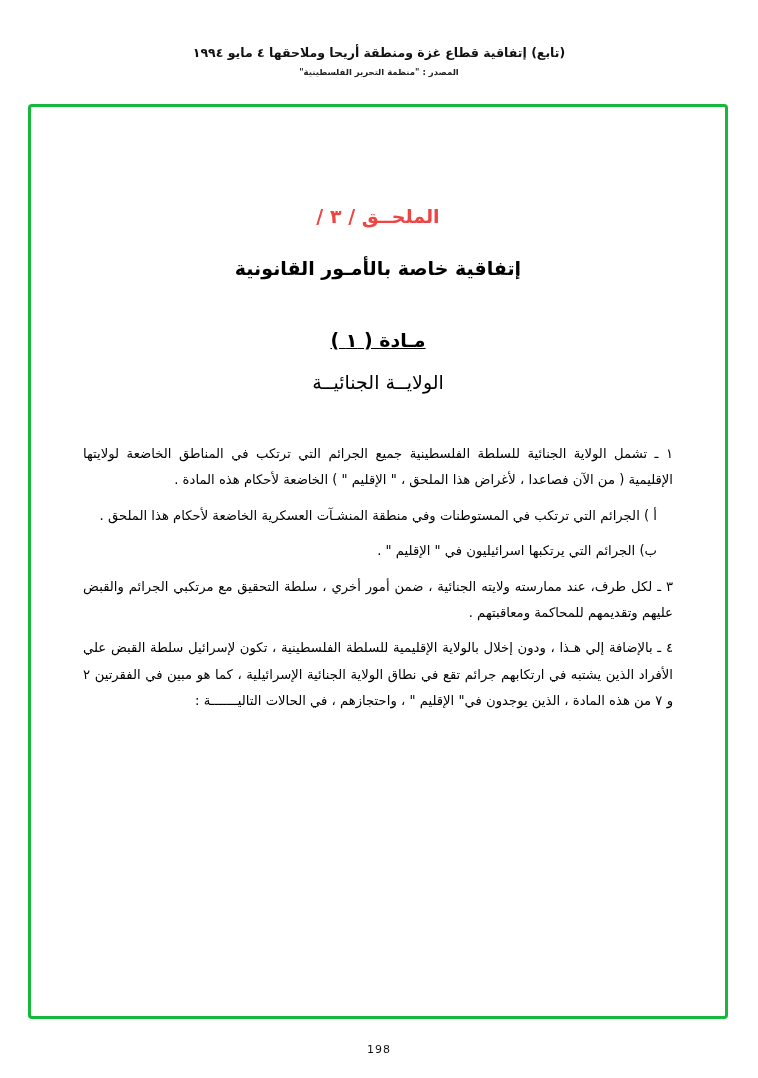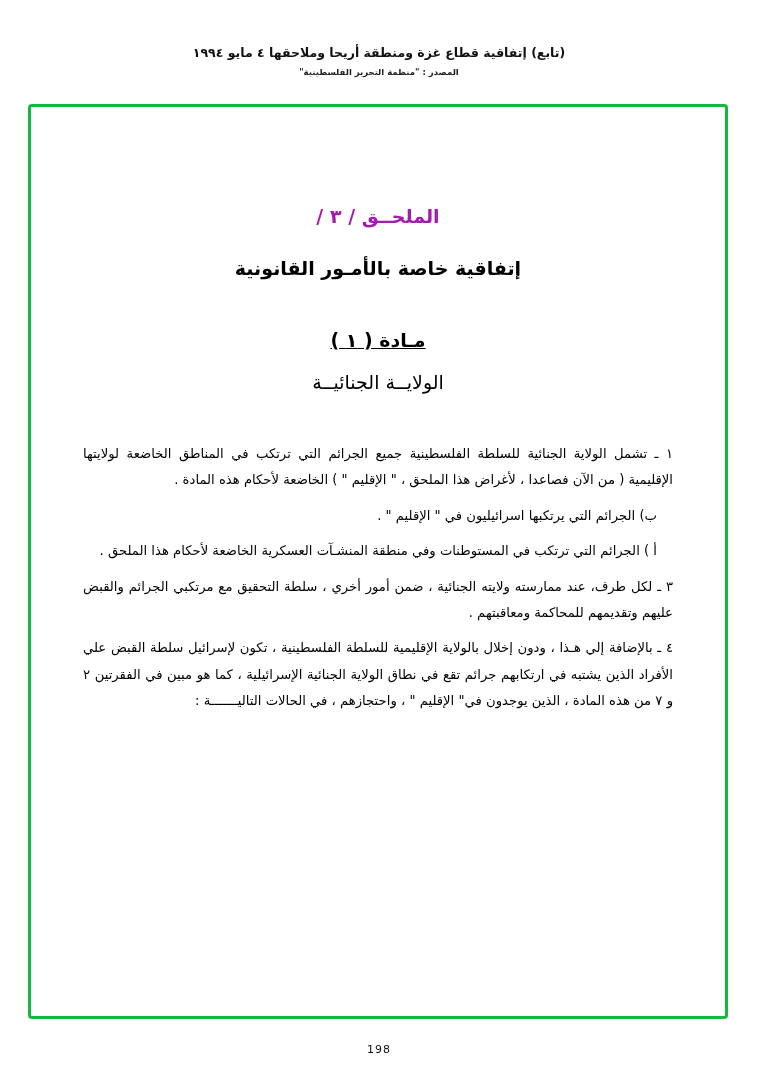--- a/index.html
+++ b/index.html
@@ -71,7 +71,7 @@
     font-weight: bold;
     letter-spacing: 4px;
     margin-top: 52px;
-    color: #a21caf;
+    color: #ef4444;
   }
   .annex-title {
     font-size: 19px;

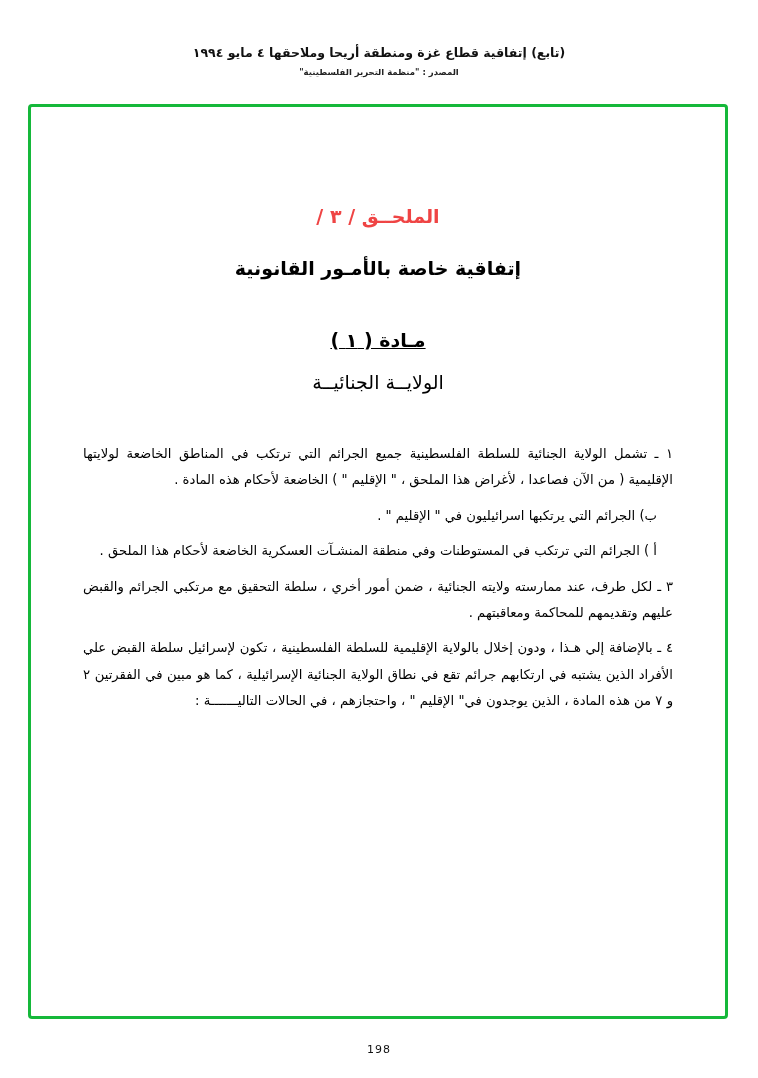--- a/index.html
+++ b/index.html
@@ -143,8 +143,8 @@
 
       <div class="body">
         <div class="para">١ ـ تشمل الولاية الجنائية للسلطة الفلسطينية جميع الجرائم التي ترتكب في المناطق الخاضعة لولايتها الإقليمية ( من الآن فصاعدا ، لأغراض هذا الملحق ، " الإقليم " ) الخاضعة لأحكام هذه المادة .</div>
+        <div class="para sub">أ ) الجرائم التي ترتكب في المستوطنات وفي منطقة المنشـآت العسكرية الخاضعة لأحكام هذا الملحق .</div>
         <div class="para sub">ب) الجرائم التي يرتكبها اسرائيليون في " الإقليم " .</div>
-        <div class="para sub">أ ) الجرائم التي ترتكب في المستوطنات وفي منطقة المنشـآت العسكرية الخاضعة لأحكام هذا الملحق .</div>
         <div class="para">٣ ـ لكل طرف، عند ممارسته ولايته الجنائية ، ضمن أمور أخري ، سلطة التحقيق مع مرتكبي الجرائم والقبض عليهم وتقديمهم للمحاكمة ومعاقبتهم .</div>
         <div class="para">٤ ـ بالإضافة إلي هـذا ، ودون إخلال بالولاية الإقليمية للسلطة الفلسطينية ، تكون لإسرائيل سلطة القبض علي الأفراد الذين يشتبه في ارتكابهم جرائم تقع في نطاق الولاية الجنائية الإسرائيلية ، كما هو مبين في الفقرتين ٢ و ٧ من هذه المادة ، الذين يوجدون في" الإقليم " ، واحتجازهم ، في الحالات التاليـــــــة :</div>
       </div>

